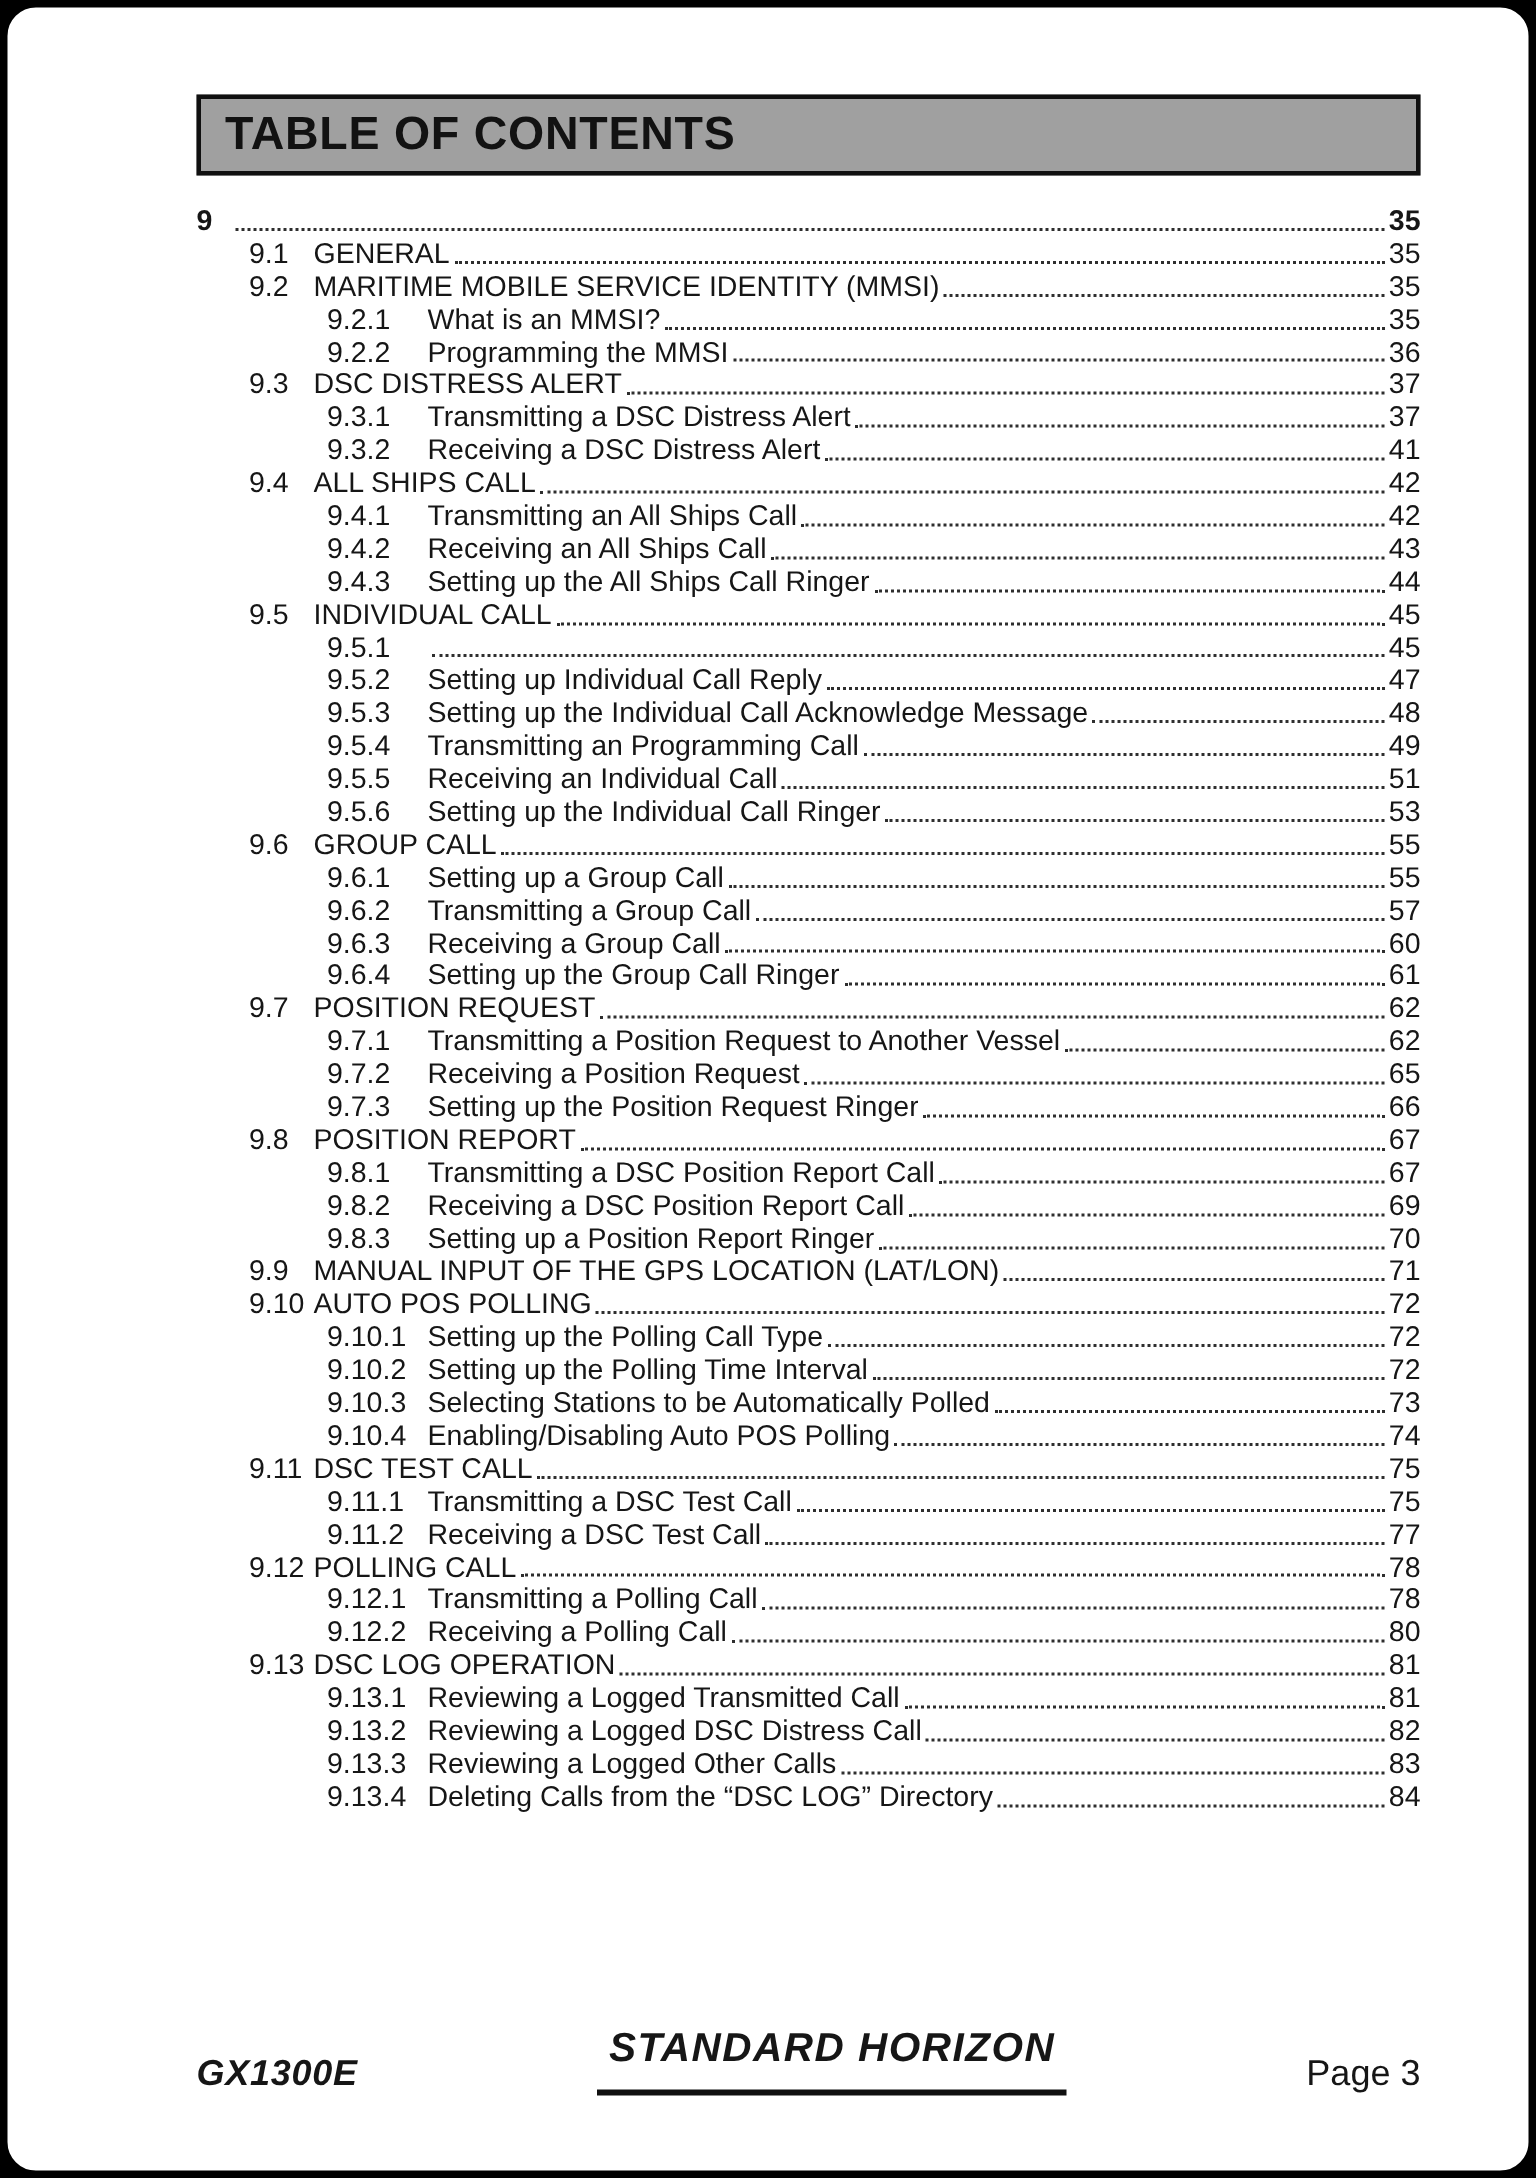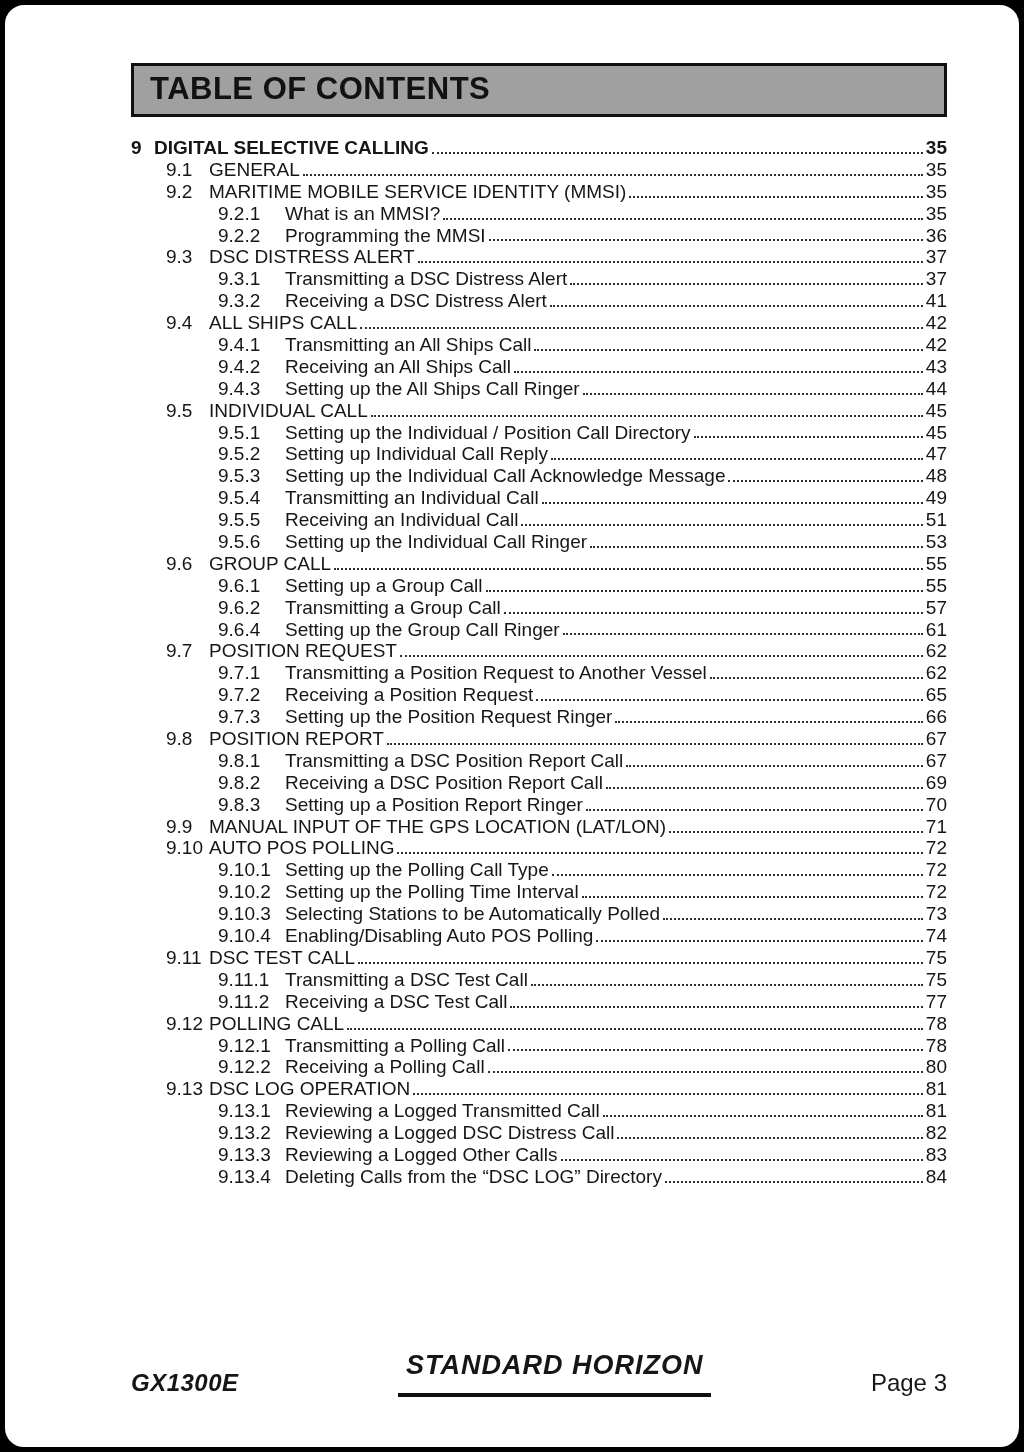--- a/index.html
+++ b/index.html
@@ -91,7 +91,6 @@
     <div class="toc" id="toc">
         <div class="toc-row lvl0">
           <span class="num">9</span>
-          <span class="title">DIGITAL SELECTIVE CALLING</span>
           <span class="leader"></span>
           <span class="pg">35</span>
         </div>

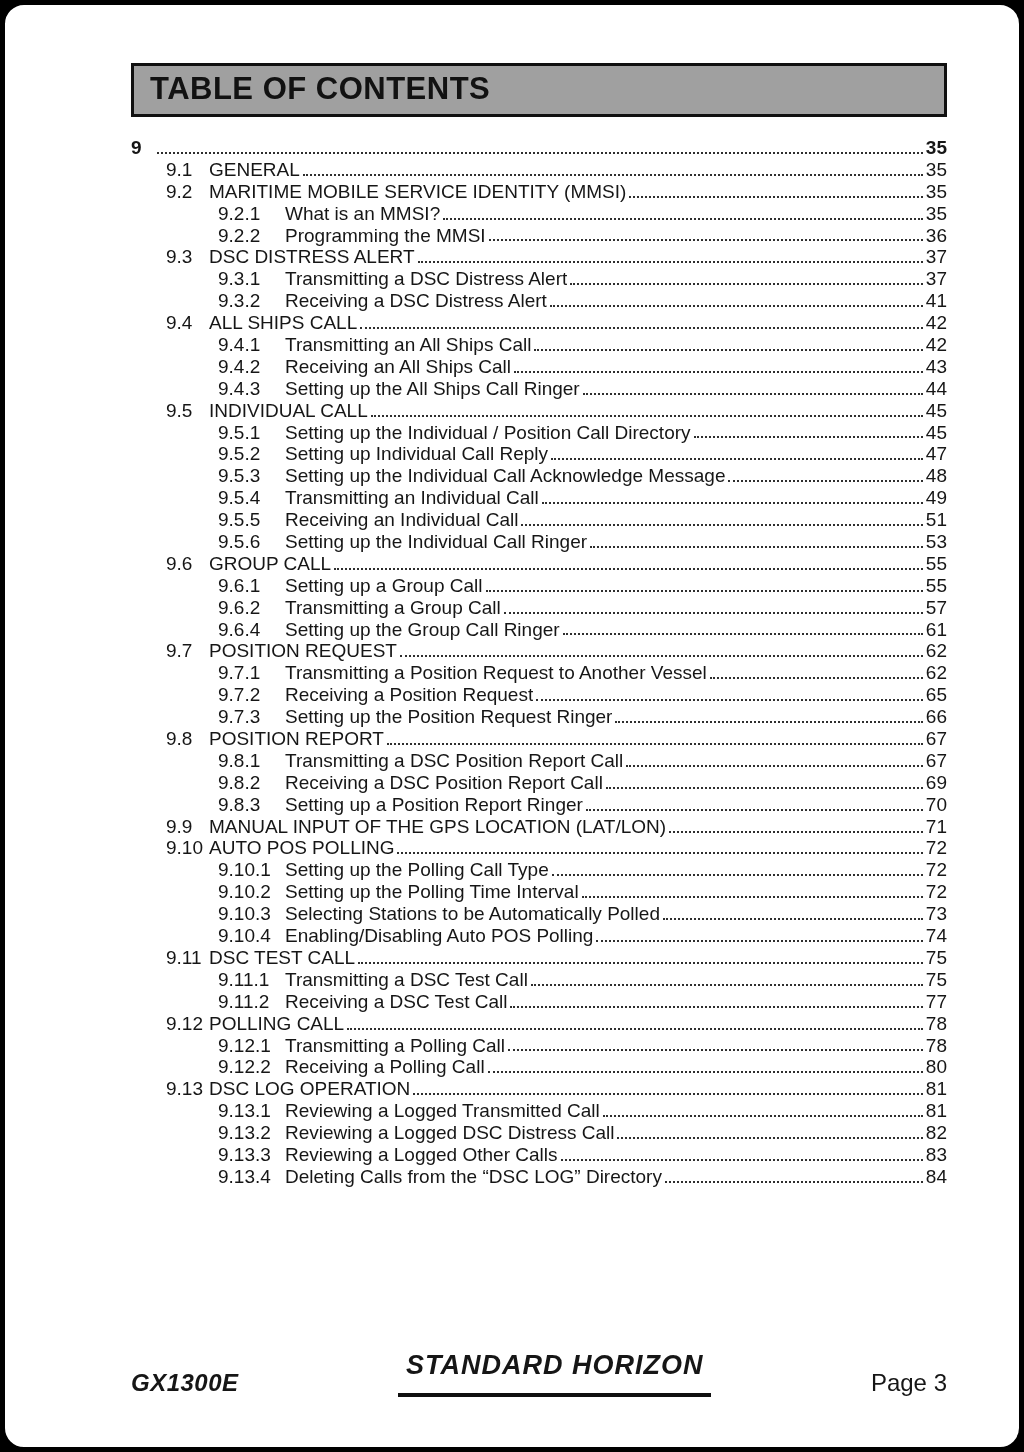--- a/index.html
+++ b/index.html
@@ -168,7 +168,6 @@
         </div>
         <div class="toc-row lvl2">
           <span class="num">9.5.1</span>
-          <span class="title">Setting up the Individual / Position Call Directory</span>
           <span class="leader"></span>
           <span class="pg">45</span>
         </div>

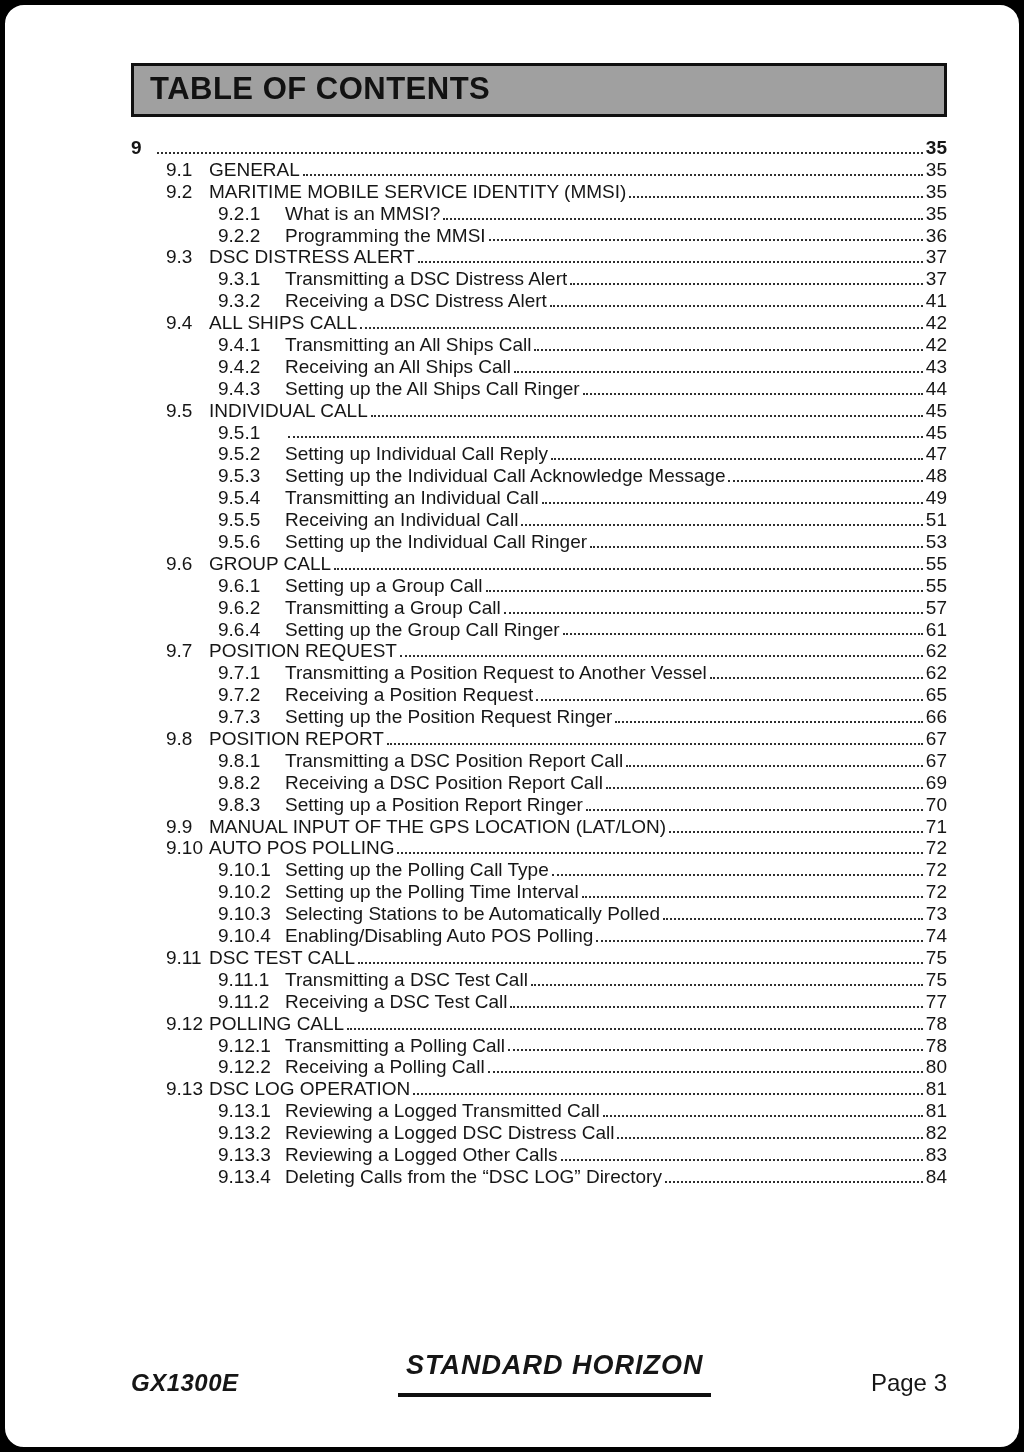--- a/index.html
+++ b/index.html
@@ -185,7 +185,7 @@
         </div>
         <div class="toc-row lvl2">
           <span class="num">9.5.4</span>
-          <span class="title">Transmitting an Individual Call</span>
+          <span class="title">Transmitting an Programming Call</span>
           <span class="leader"></span>
           <span class="pg">49</span>
         </div>

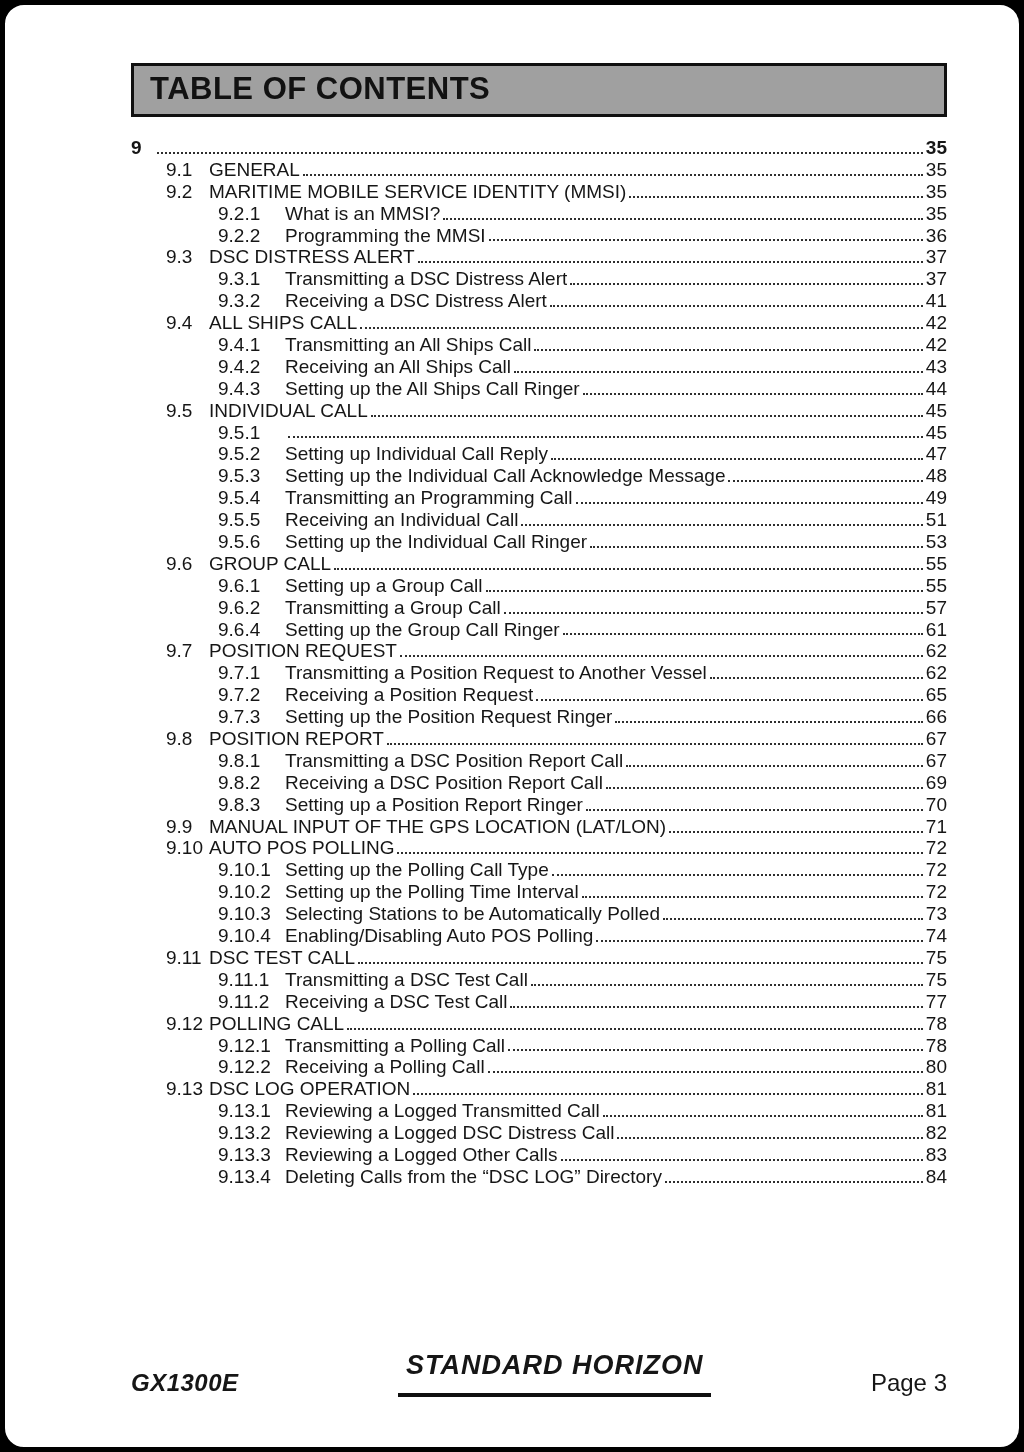--- a/index.html
+++ b/index.html
@@ -220,6 +220,12 @@
           <span class="pg">57</span>
         </div>
         <div class="toc-row lvl2">
+          <span class="num">9.6.3</span>
+          <span class="title">Receiving a Group Call</span>
+          <span class="leader"></span>
+          <span class="pg">60</span>
+        </div>
+        <div class="toc-row lvl2">
           <span class="num">9.6.4</span>
           <span class="title">Setting up the Group Call Ringer</span>
           <span class="leader"></span>

